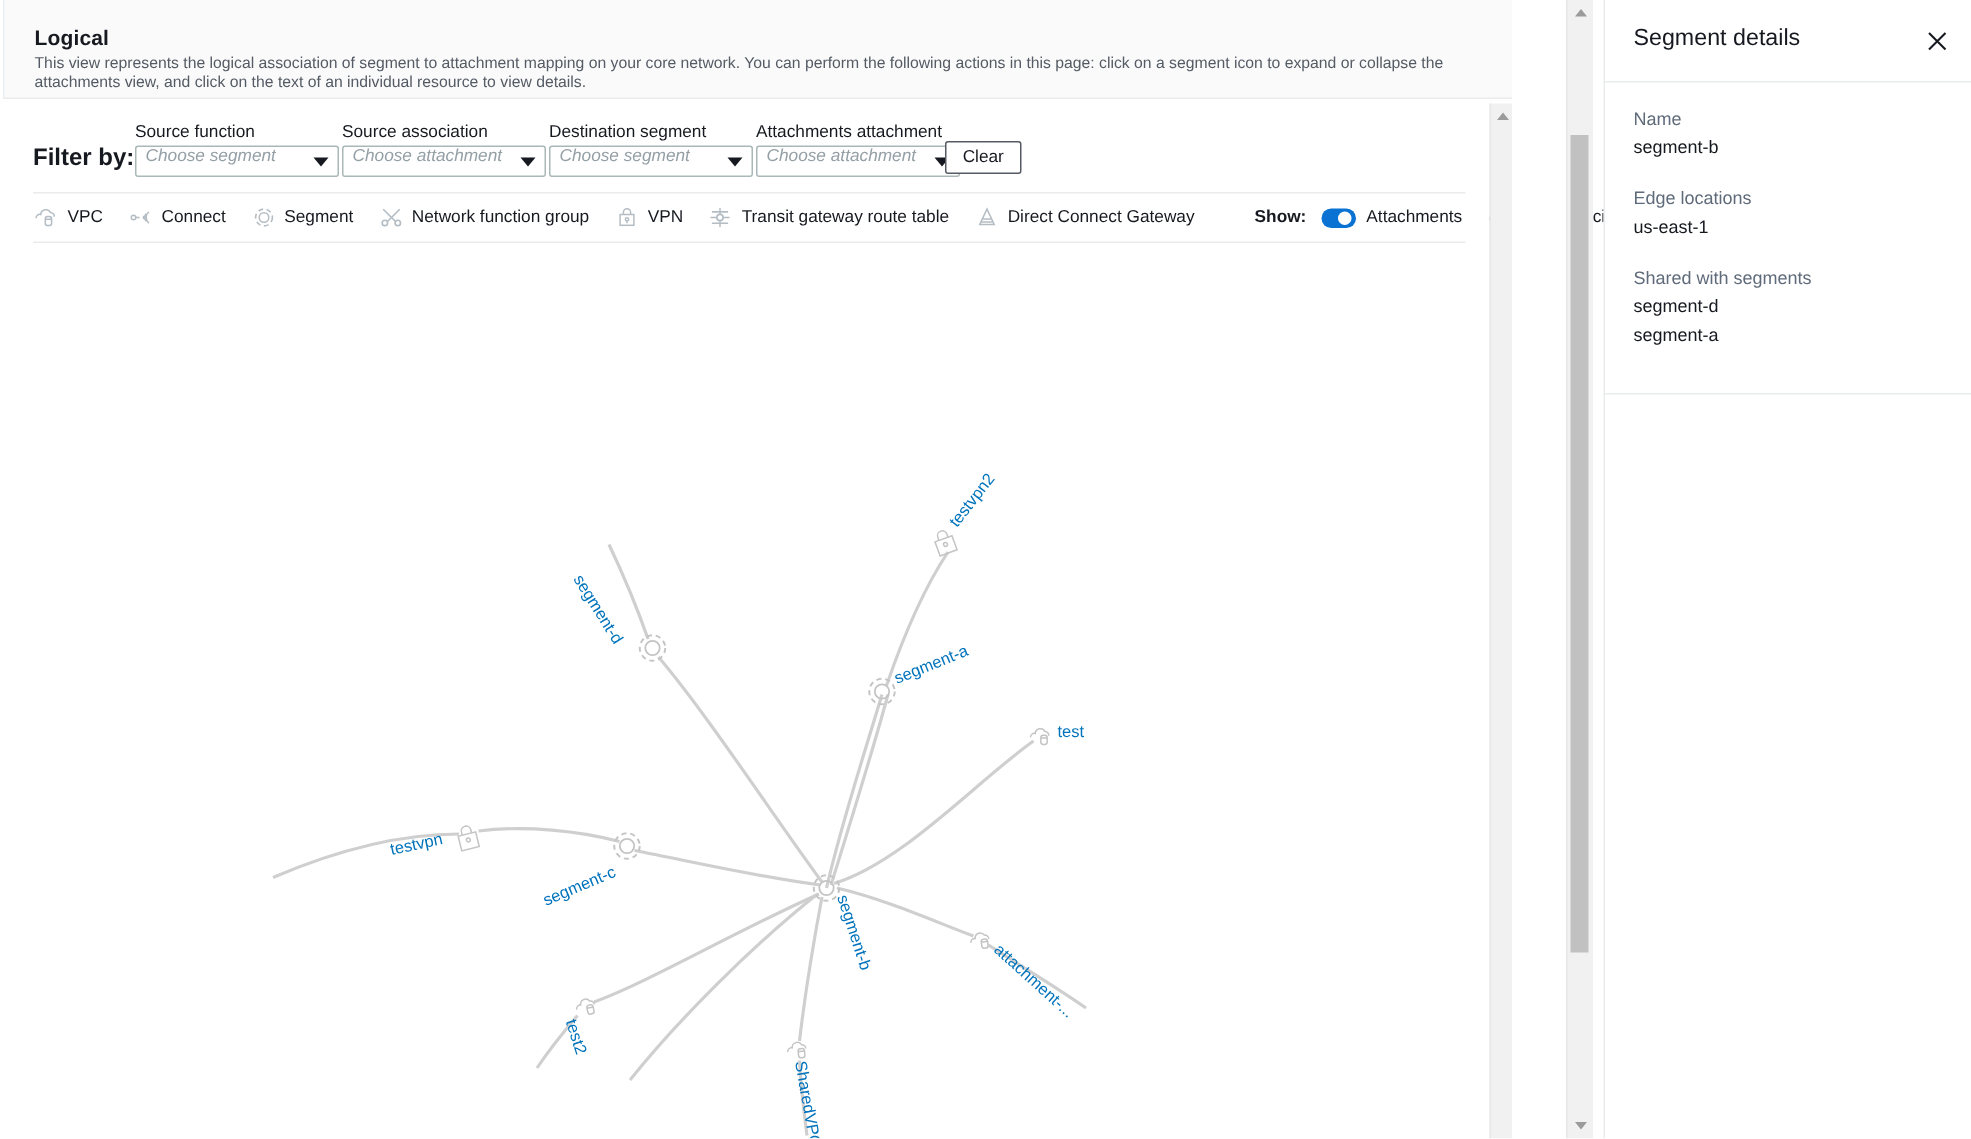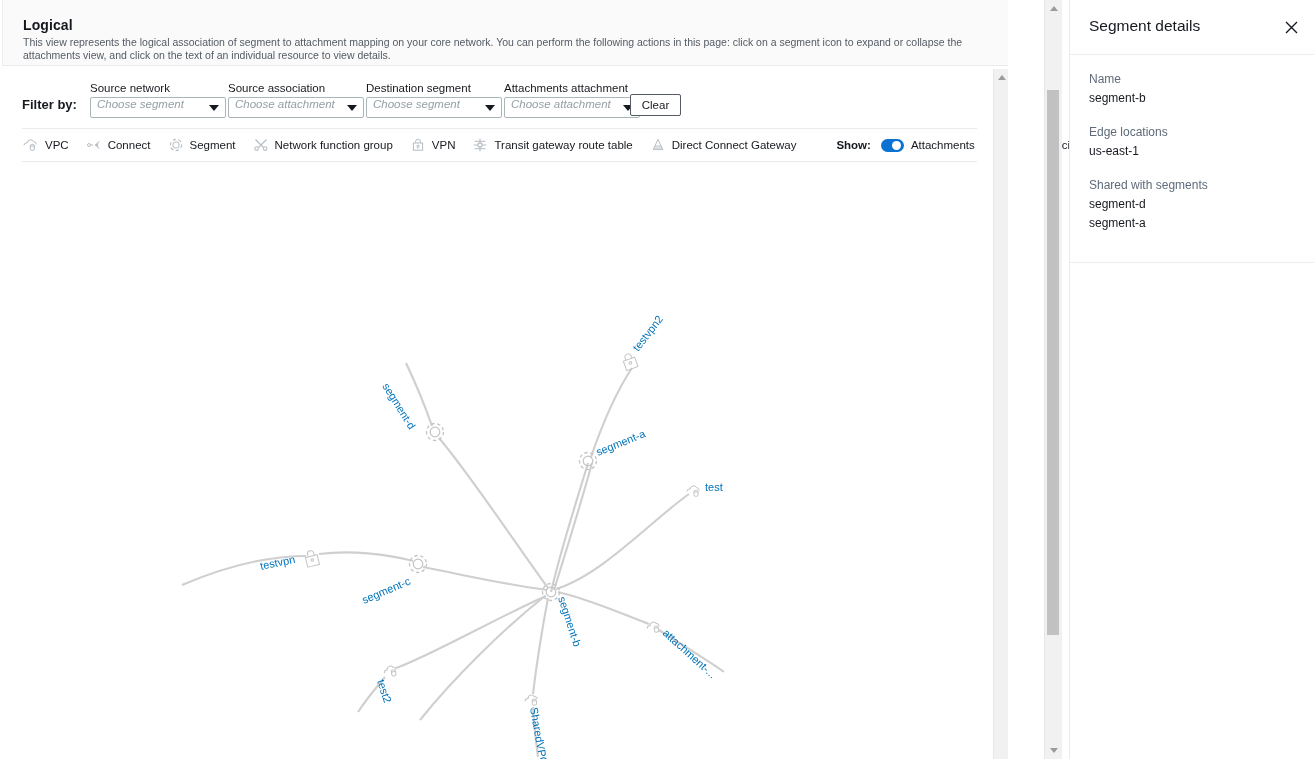--- a/index.html
+++ b/index.html
@@ -167,7 +167,7 @@
       <div class="filter-by-label">Filter by:</div>
 
       <div class="field" style="left:68px;">
-        <span class="field-label">Source network</span>
+        <span class="field-label">Source function</span>
         <div class="select">
           <span class="ph">Choose segment</span>
           <span class="caret"></span>

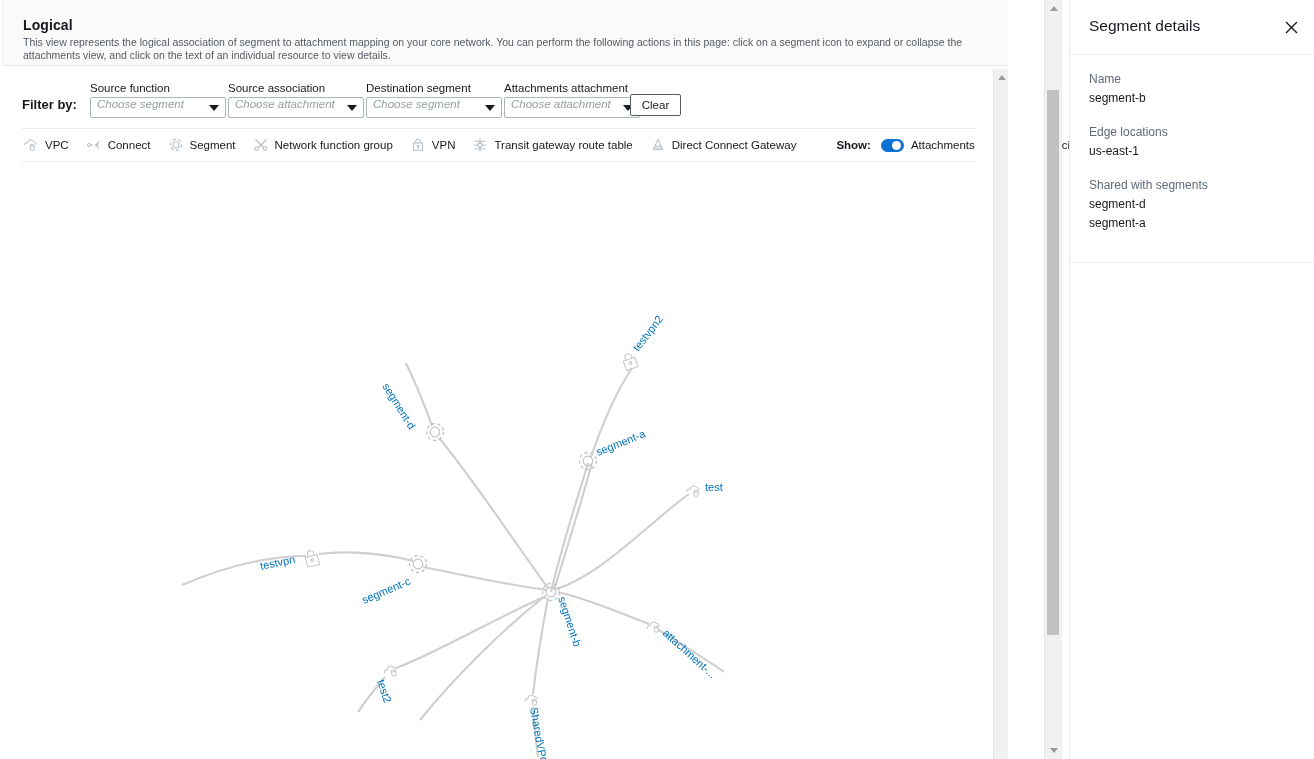--- a/index.html
+++ b/index.html
@@ -35,7 +35,7 @@
   .filter-row { position: absolute; left: 0; top: 0; height: 48px; width: 100%; }
   .filter-by-label {
     position: absolute; left: 0px; top: 23px;
-    font-size: 13px; font-weight: bold; color: #16191f;
+    font-size: 16px; font-weight: bold; color: #16191f;
   }
   .field { position: absolute; top: 8px; }
   .field-label {

